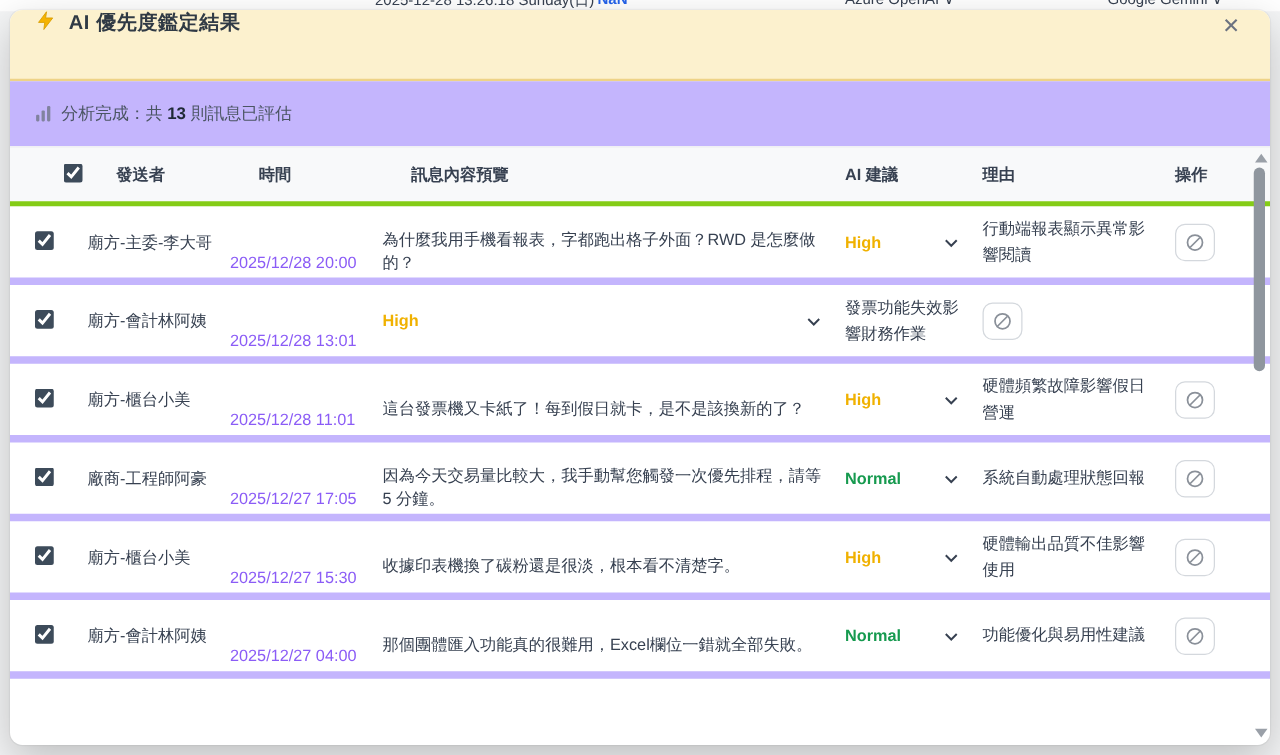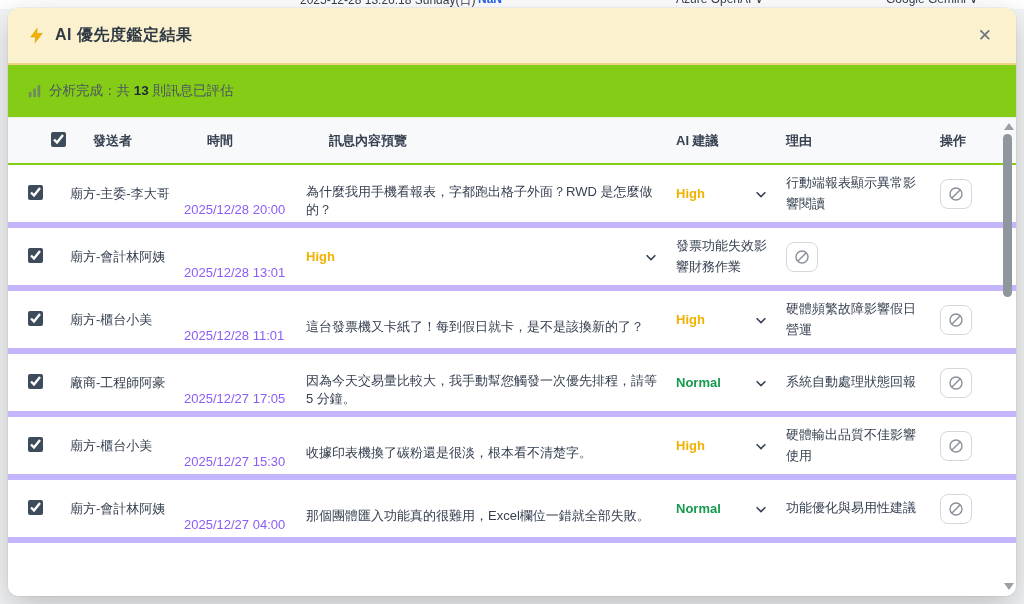--- a/index.html
+++ b/index.html
@@ -26,7 +26,7 @@
   .modal-header {
     background:#fcf1ce; border-bottom:2px solid #eed387;
     padding:0 20px; height:57px; flex:0 0 57px;
-    display:flex; align-items:center; gap:10px;
+    display:flex; align-items:flex-start; gap:10px;
   }
   .modal-title { font-size:16px; font-weight:bold; color:#303a45; letter-spacing:.5px; }
   .bolt { width:17px; height:17px; flex:0 0 17px; }

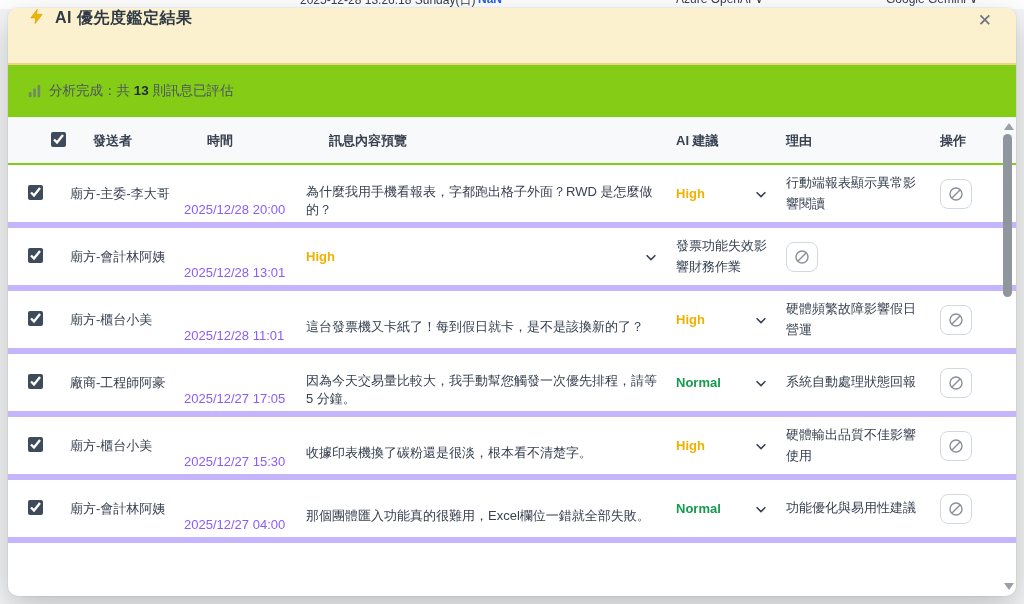--- a/index.html
+++ b/index.html
@@ -37,7 +37,7 @@
 
   .toolbar {
     height:52px; flex:0 0 52px; padding:0 20px;
-    display:flex; align-items:center; background:#84cc16;justify-content:space-between;
+    display:flex; align-items:center; background:#c4b5fd;justify-content:space-between;
   }
   .status { display:flex; align-items:center; gap:7px; font-size:13.5px; color:#4b5563; }
   .status b { color:#1f2937; }

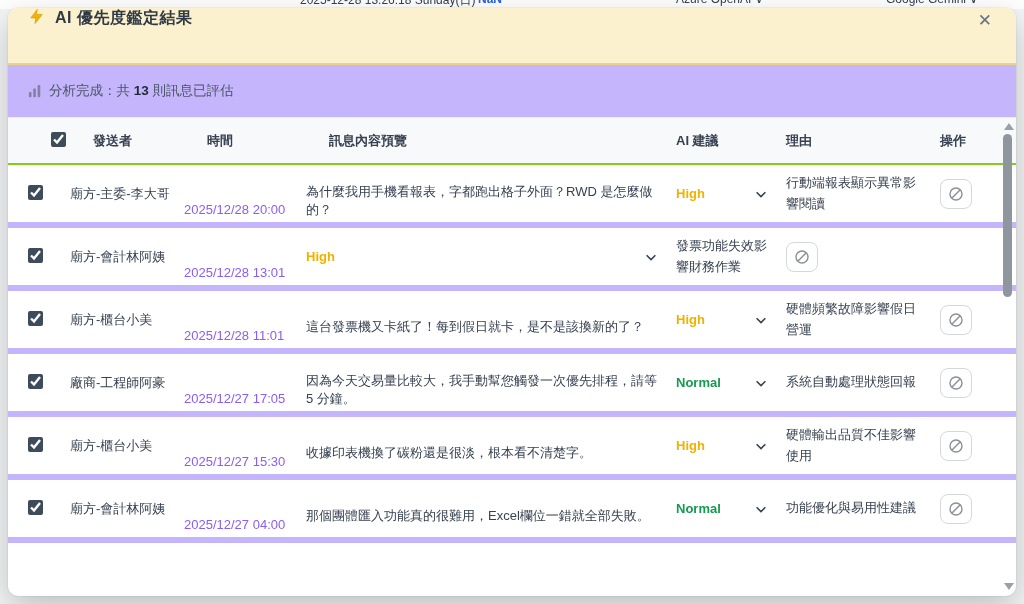--- a/index.html
+++ b/index.html
@@ -61,7 +61,7 @@
     column-gap:4px;
   }
   .thead {
-    background:#f8f9fa; border-top:1px solid #eceef0; border-bottom:2px solid #84cc16;
+    background:#f8f9fa; border-top:1px solid #eceef0; border-bottom:4px solid #84cc16;
     height:48px; flex:0 0 48px; font-size:13px; font-weight:bold; color:#374151;padding-left:43px;
   }
   .tbody { flex:1 1 auto; overflow:hidden; }

